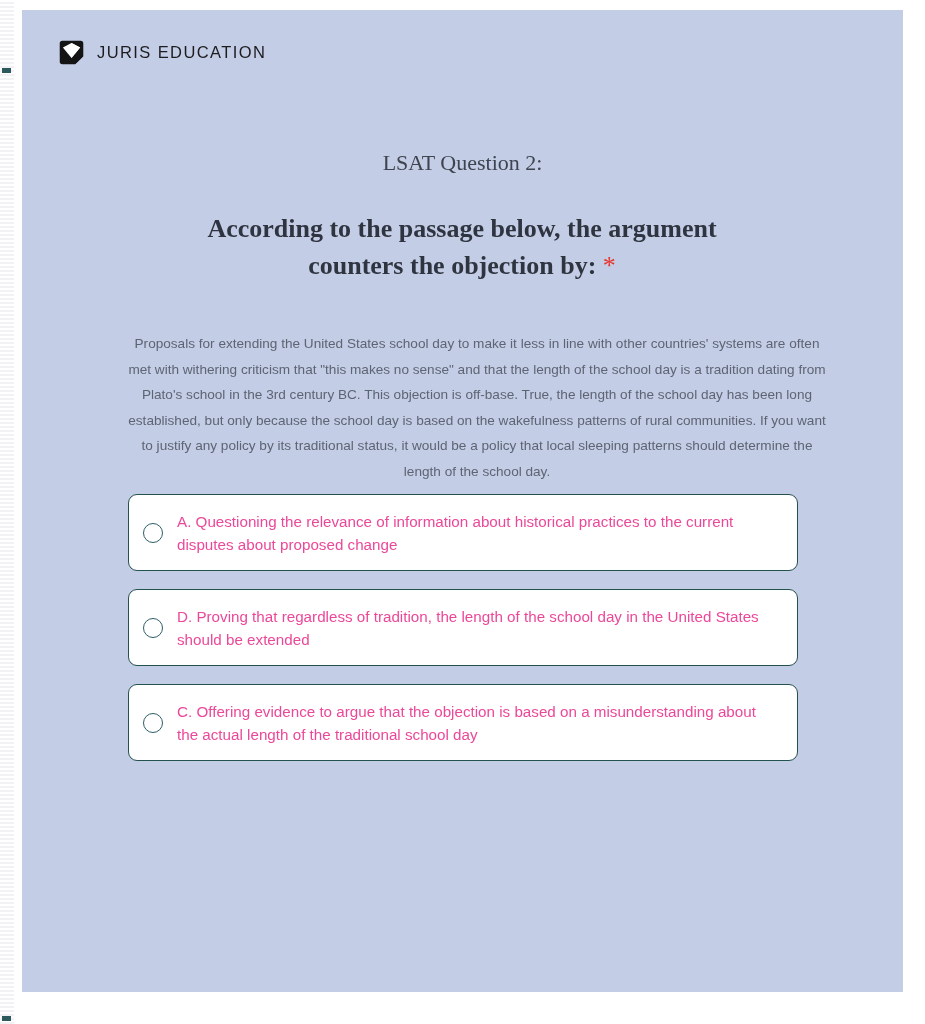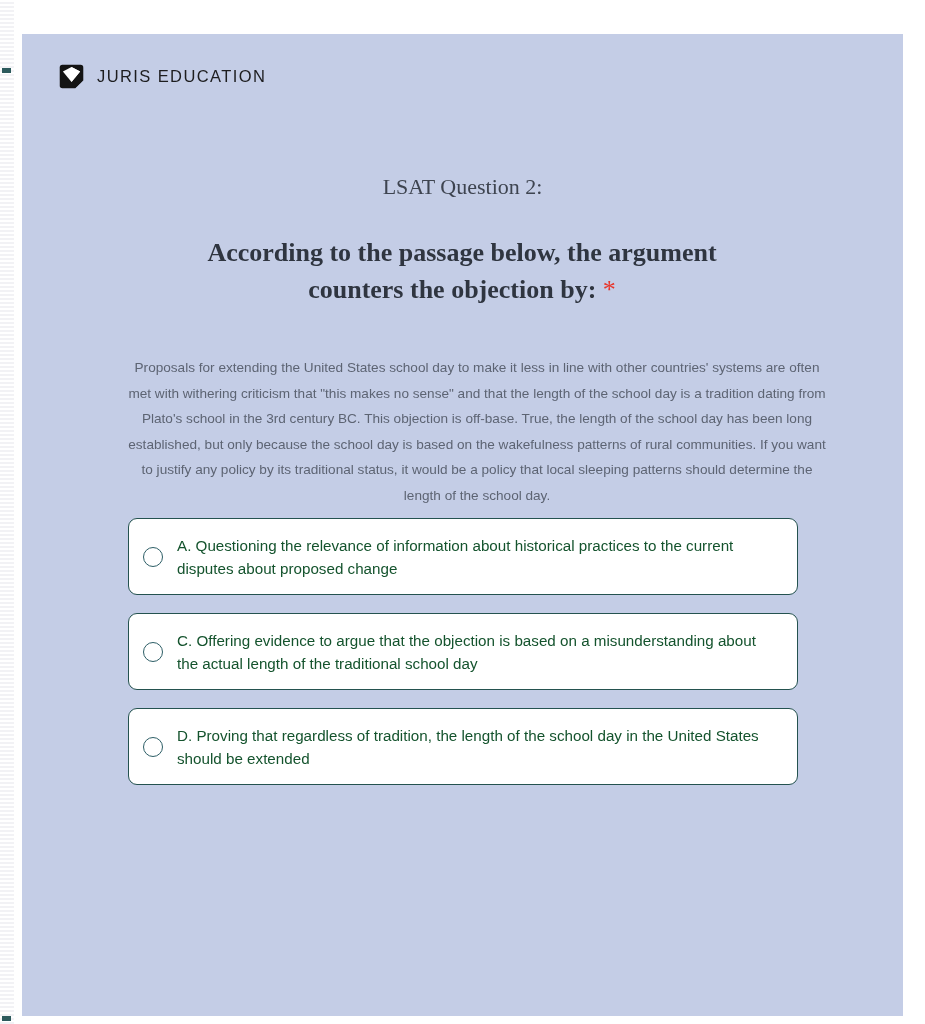--- a/index.html
+++ b/index.html
@@ -40,7 +40,7 @@
   .form-panel {
     position: absolute;
     left: 22px;
-    top: 34px;
+    top: 10px;
     width: 881px;
     height: 982px;
     background: #c4cde6;

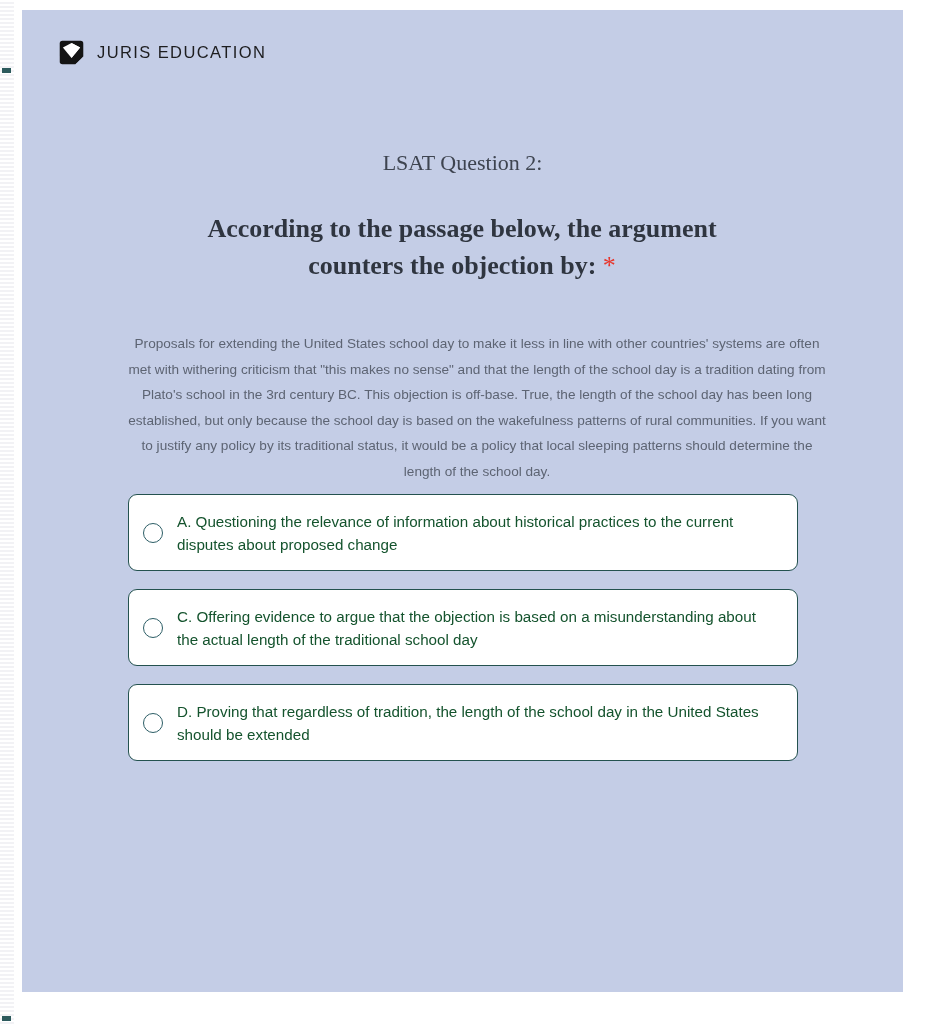--- a/index.html
+++ b/index.html
@@ -149,7 +149,7 @@
     font-family: "Liberation Sans", sans-serif;
     font-size: 15.2px;
     line-height: 23px;
-    color: #14532d;
+    color: #ec4899;
     max-width: 612px;
   }
 </style>

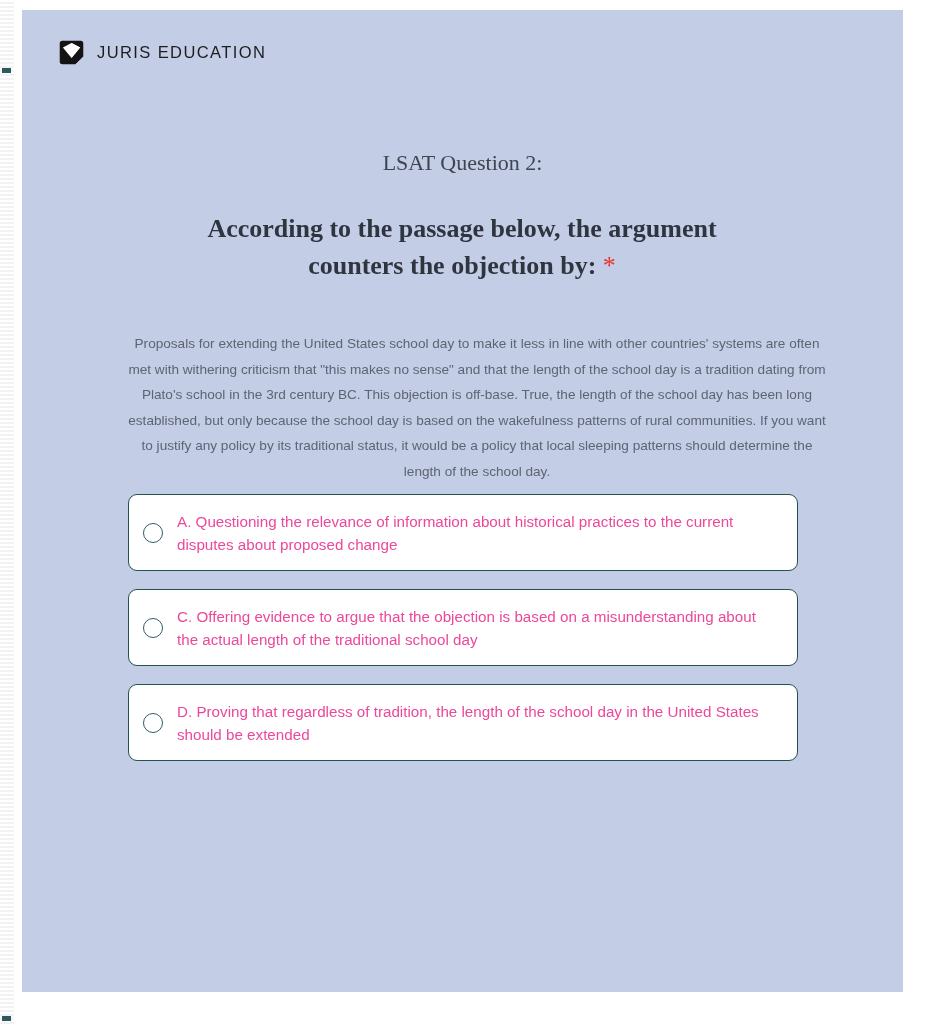--- a/index.html
+++ b/index.html
@@ -192,14 +192,14 @@
 
     <div class="option">
       <span class="radio"></span>
+      <span class="option-label">D. Proving that regardless of tradition, the length of the school day in the United States should be extended</span>
+    </div>
+
+    <div class="option">
+      <span class="radio"></span>
       <span class="option-label">C. Offering evidence to argue that the objection is based on a misunderstanding about the actual length of the traditional school day</span>
     </div>
 
-    <div class="option">
-      <span class="radio"></span>
-      <span class="option-label">D. Proving that regardless of tradition, the length of the school day in the United States should be extended</span>
-    </div>
-
 
   </div>
 </div>

